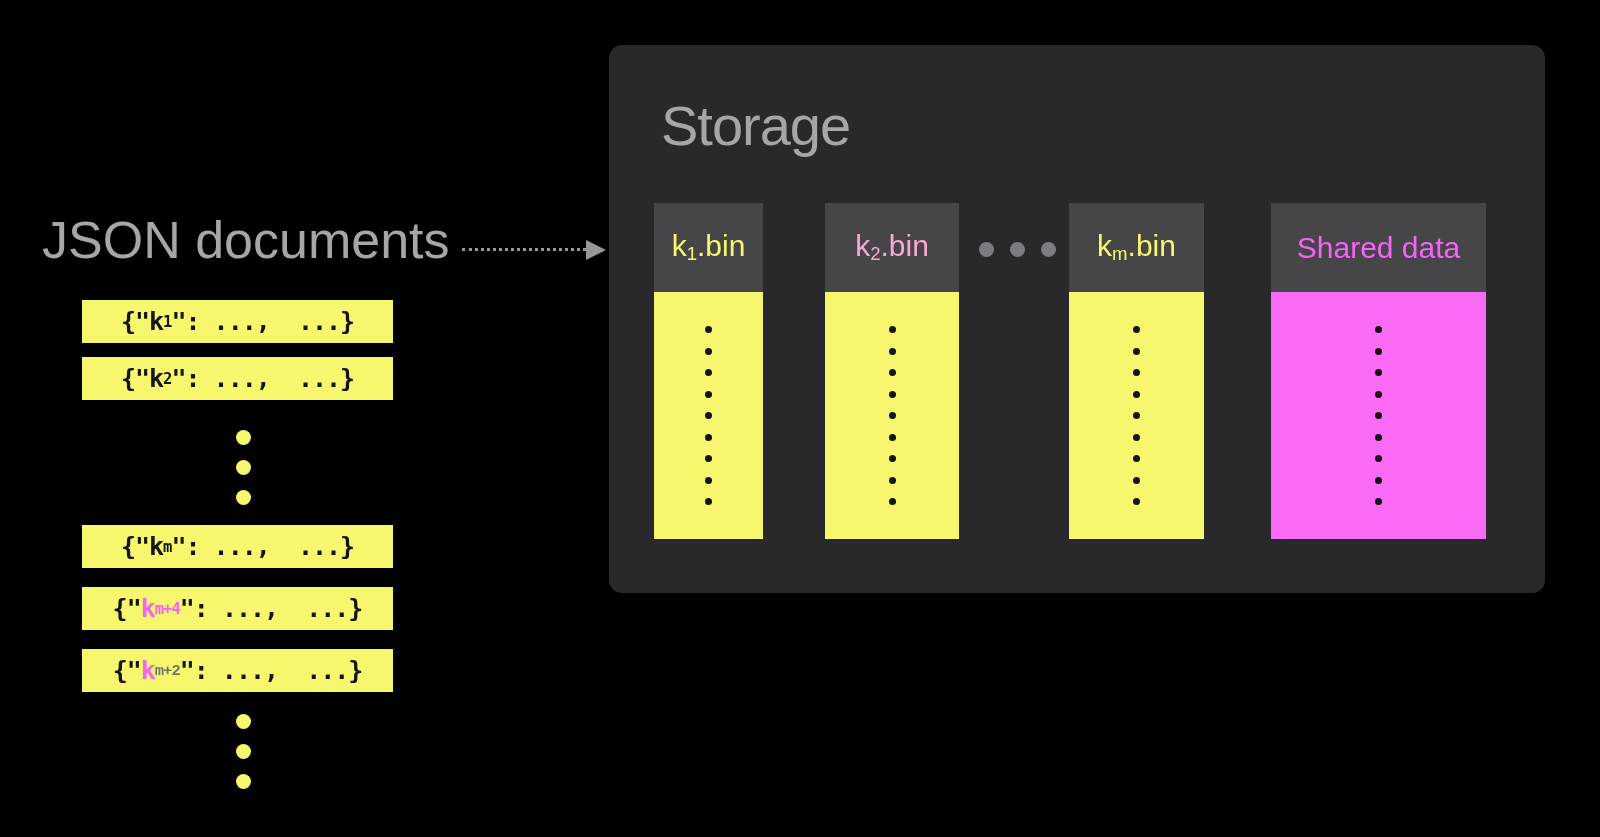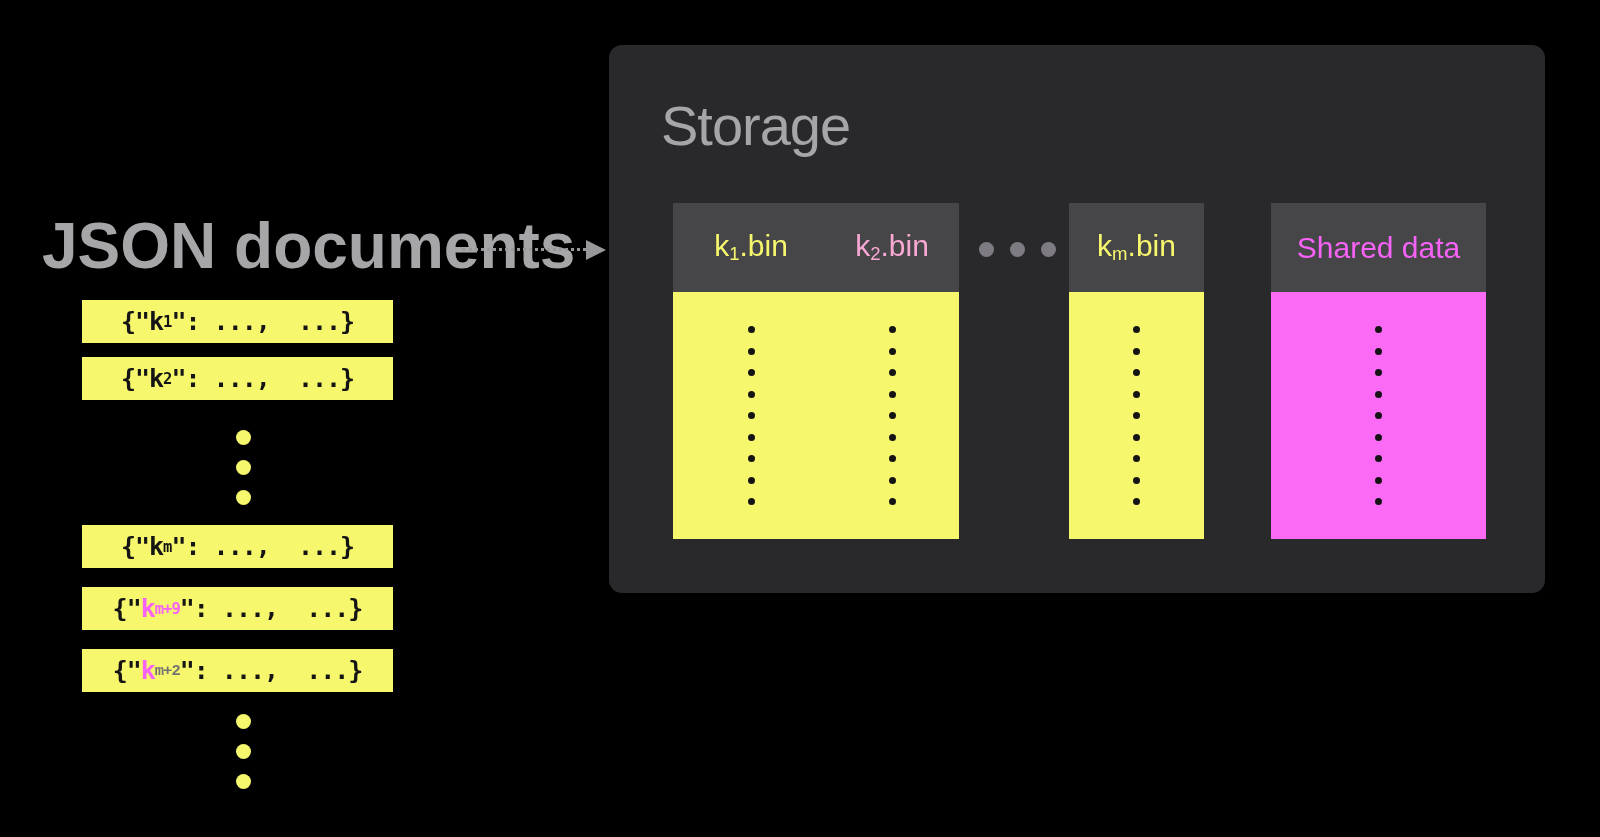--- a/index.html
+++ b/index.html
@@ -12,8 +12,8 @@
          overflow:hidden;font-family:"Liberation Sans",sans-serif;}
 
   
-  .json-label{position:absolute;left:42px;top:214px;font-size:64px;line-height:1;
-              font-weight:700;color:var(--gray_text);letter-spacing:0px;}
+  .json-label{position:absolute;left:42px;top:214px;font-size:52px;line-height:1;
+              font-weight:400;color:var(--gray_text);letter-spacing:0px;}
   .doc-bar{position:absolute;left:82px;width:311px;height:43px;background:var(--yellow);
            display:flex;align-items:center;justify-content:center;
            font-family:"DejaVu Sans Mono",monospace;font-weight:700;font-size:25px;

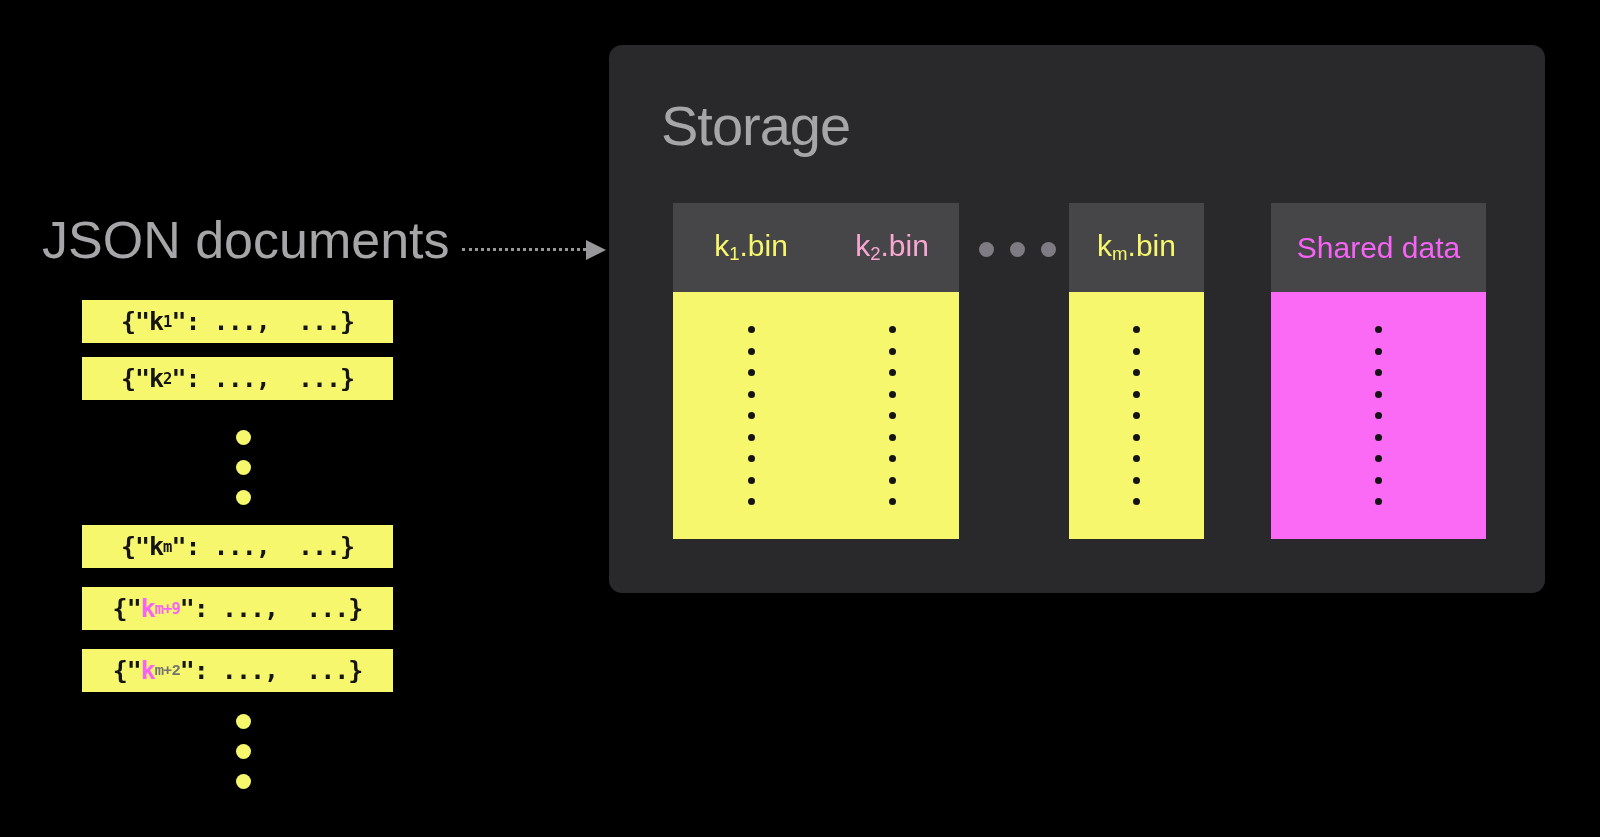--- a/index.html
+++ b/index.html
@@ -42,7 +42,7 @@
   .storage-title{position:absolute;left:52px;top:50px;font-size:56px;line-height:1.1;
                  font-weight:300;color:var(--gray_text);letter-spacing:-1px;}
   .column{position:absolute;top:158px;}
-  .col-0{left:64px;width:156px}.col-1{left:216px;width:134px}
+  .col-0{left:45px;width:109px}.col-1{left:216px;width:134px}
   .col-2{left:460px;width:135px}.col-3{left:662px;width:215px}
   .col-header{height:89px;background:var(--header);display:flex;
               align-items:center;justify-content:center;font-size:30px;font-weight:400;}

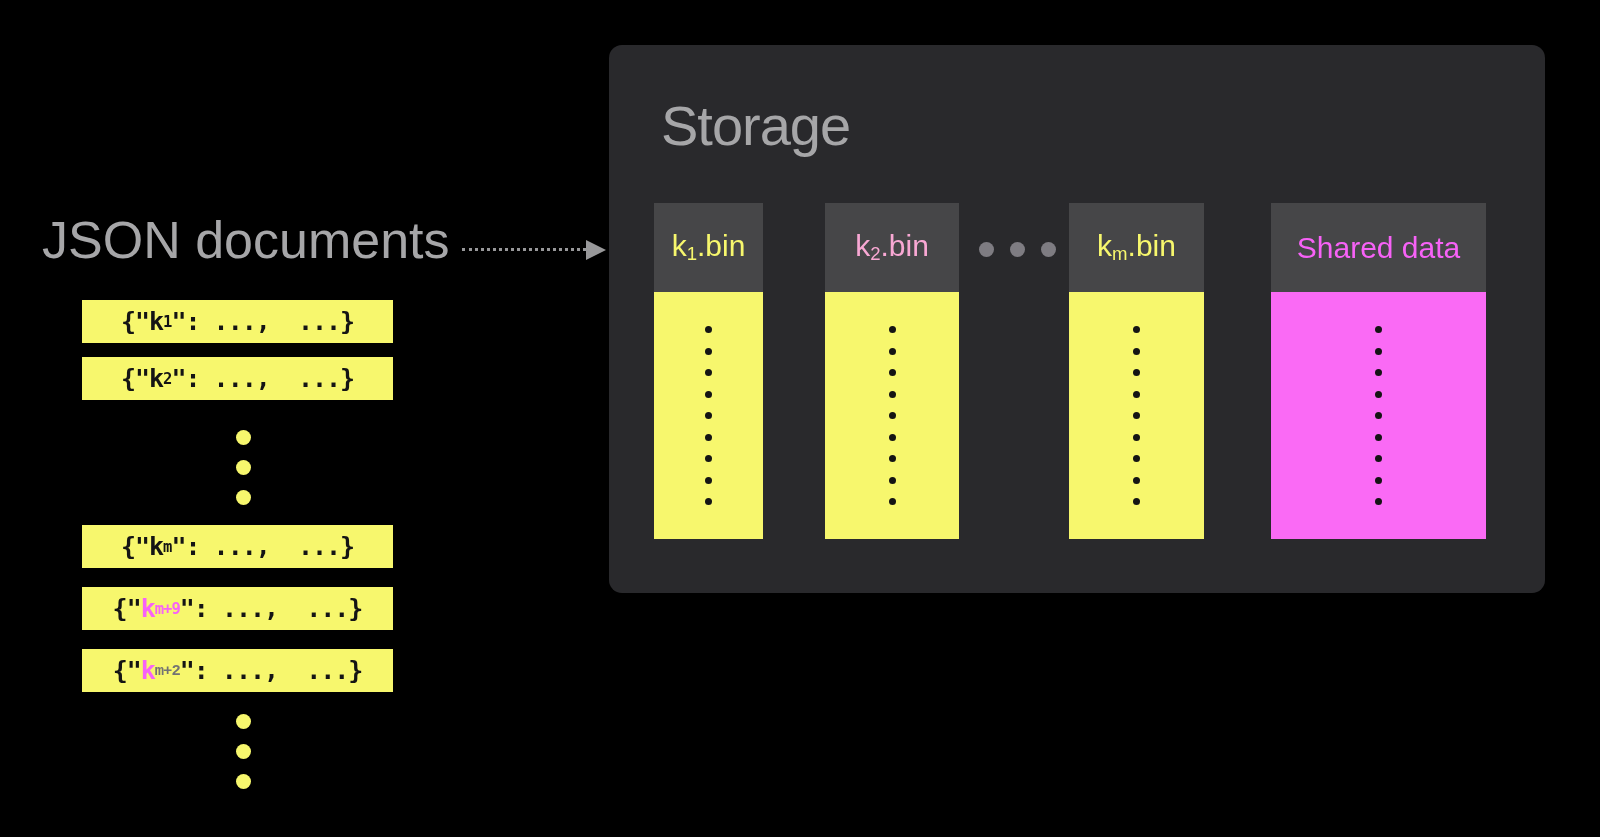--- a/index.html
+++ b/index.html
@@ -74,7 +74,7 @@
 
   <div class="doc-bar bar-2"><span>{"</span><span style="color: rgb(20, 20, 20);">k</span><span class="sub" style="color: rgb(20, 20, 20);">m</span><span>": ...,  ...}</span></div>
 
-  <div class="doc-bar bar-3"><span>{"</span><span style="color: rgb(247, 98, 247);">k</span><span class="sub" style="color: rgb(247, 98, 247);">m+9</span><span>": ...,  ...}</span></div>
+  <div class="doc-bar bar-3"><span>{"</span><span style="color: rgb(247, 98, 247);">k</span><span class="sub" style="color: rgb(247, 98, 247);">m+4</span><span>": ...,  ...}</span></div>
 
   <div class="doc-bar bar-4"><span>{"</span><span style="color: rgb(247, 98, 247);">k</span><span class="sub" style="color: #737373; font-family: Liberation Mono, monospace;">m+2</span><span>": ...,  ...}</span></div>
 

